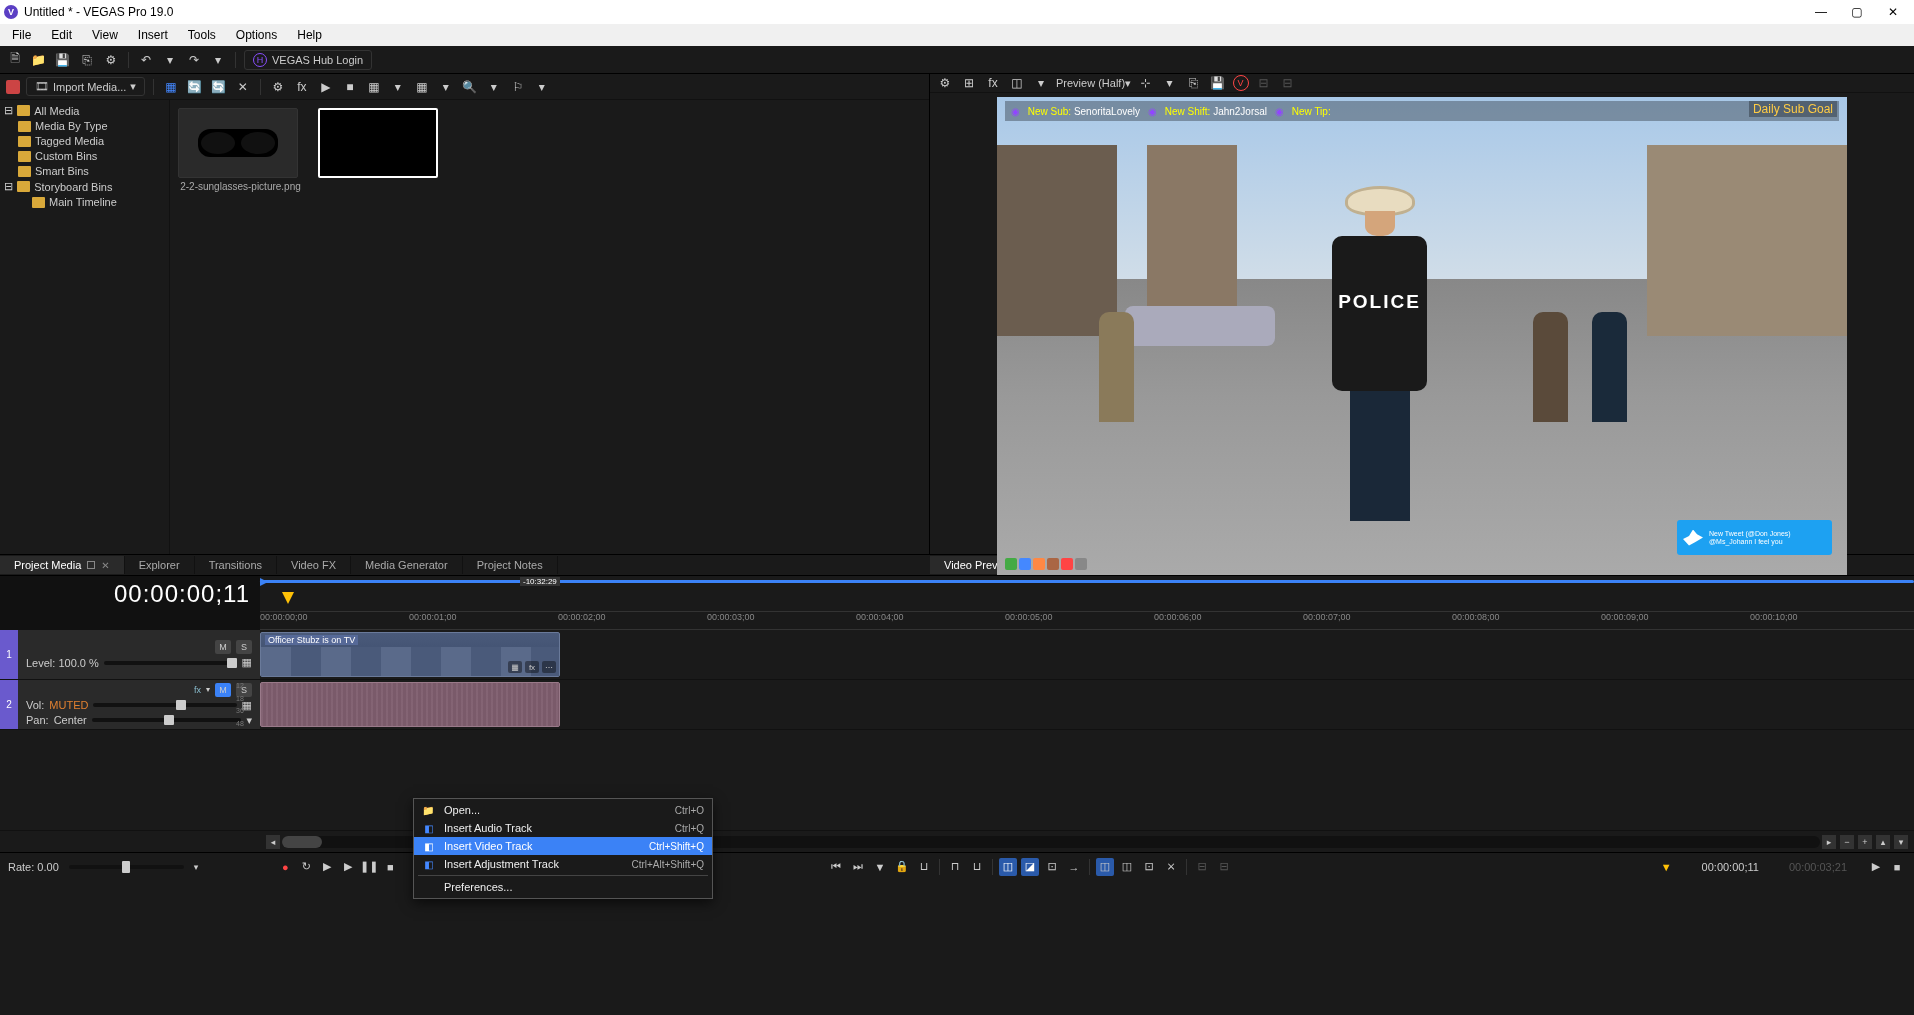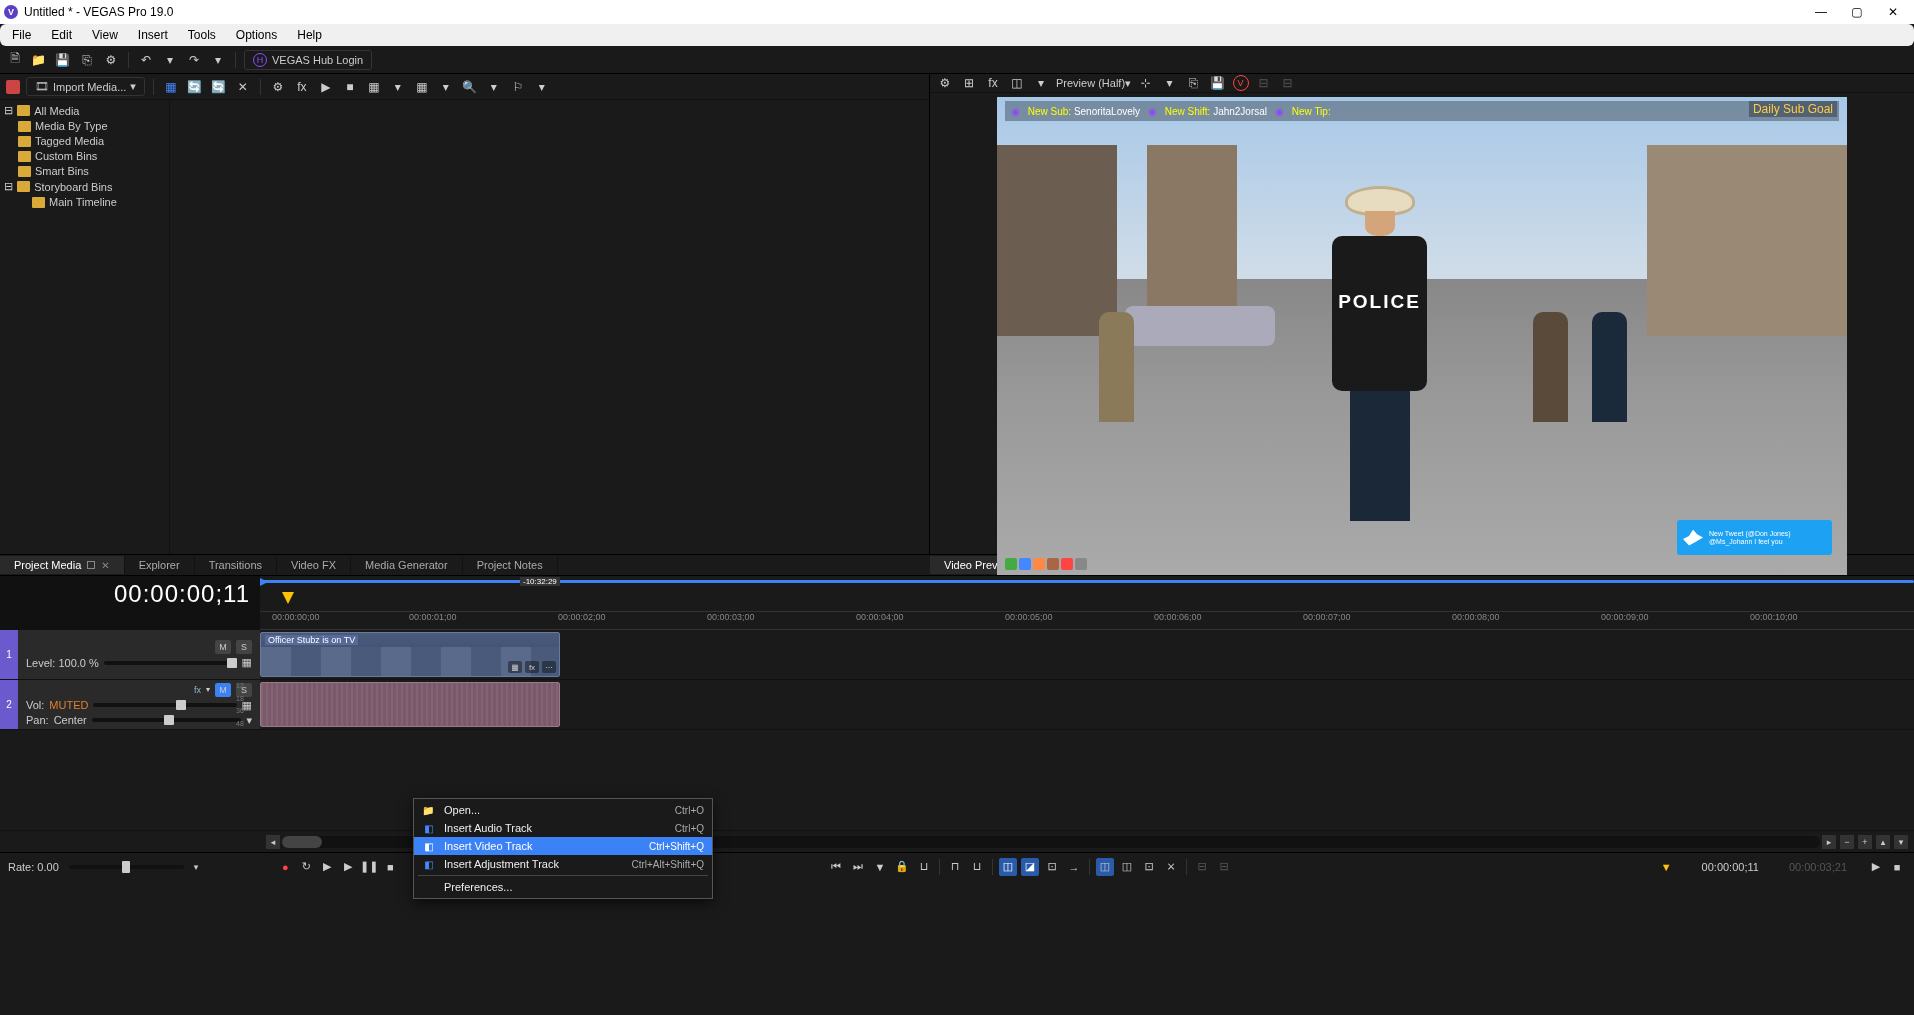--- a/index.html
+++ b/index.html
@@ -13,7 +13,7 @@
 .titlebar .win-btn { width: 34px; height: 22px; display: flex; align-items: center; justify-content: center; font-size: 12px; }
 
 
-.menubar { height: 22px; background: #f0f0f0; display: flex; align-items: center; padding: 0 4px; color: #000; gap: 4px; border-radius: 6px; }
+.menubar { height: 22px; background: #f0f0f0; display: flex; align-items: center; padding: 0 4px; color: #000; gap: 4px; }
 .menubar .menu-item { padding: 2px 8px; font-size: 12px; }
 
 

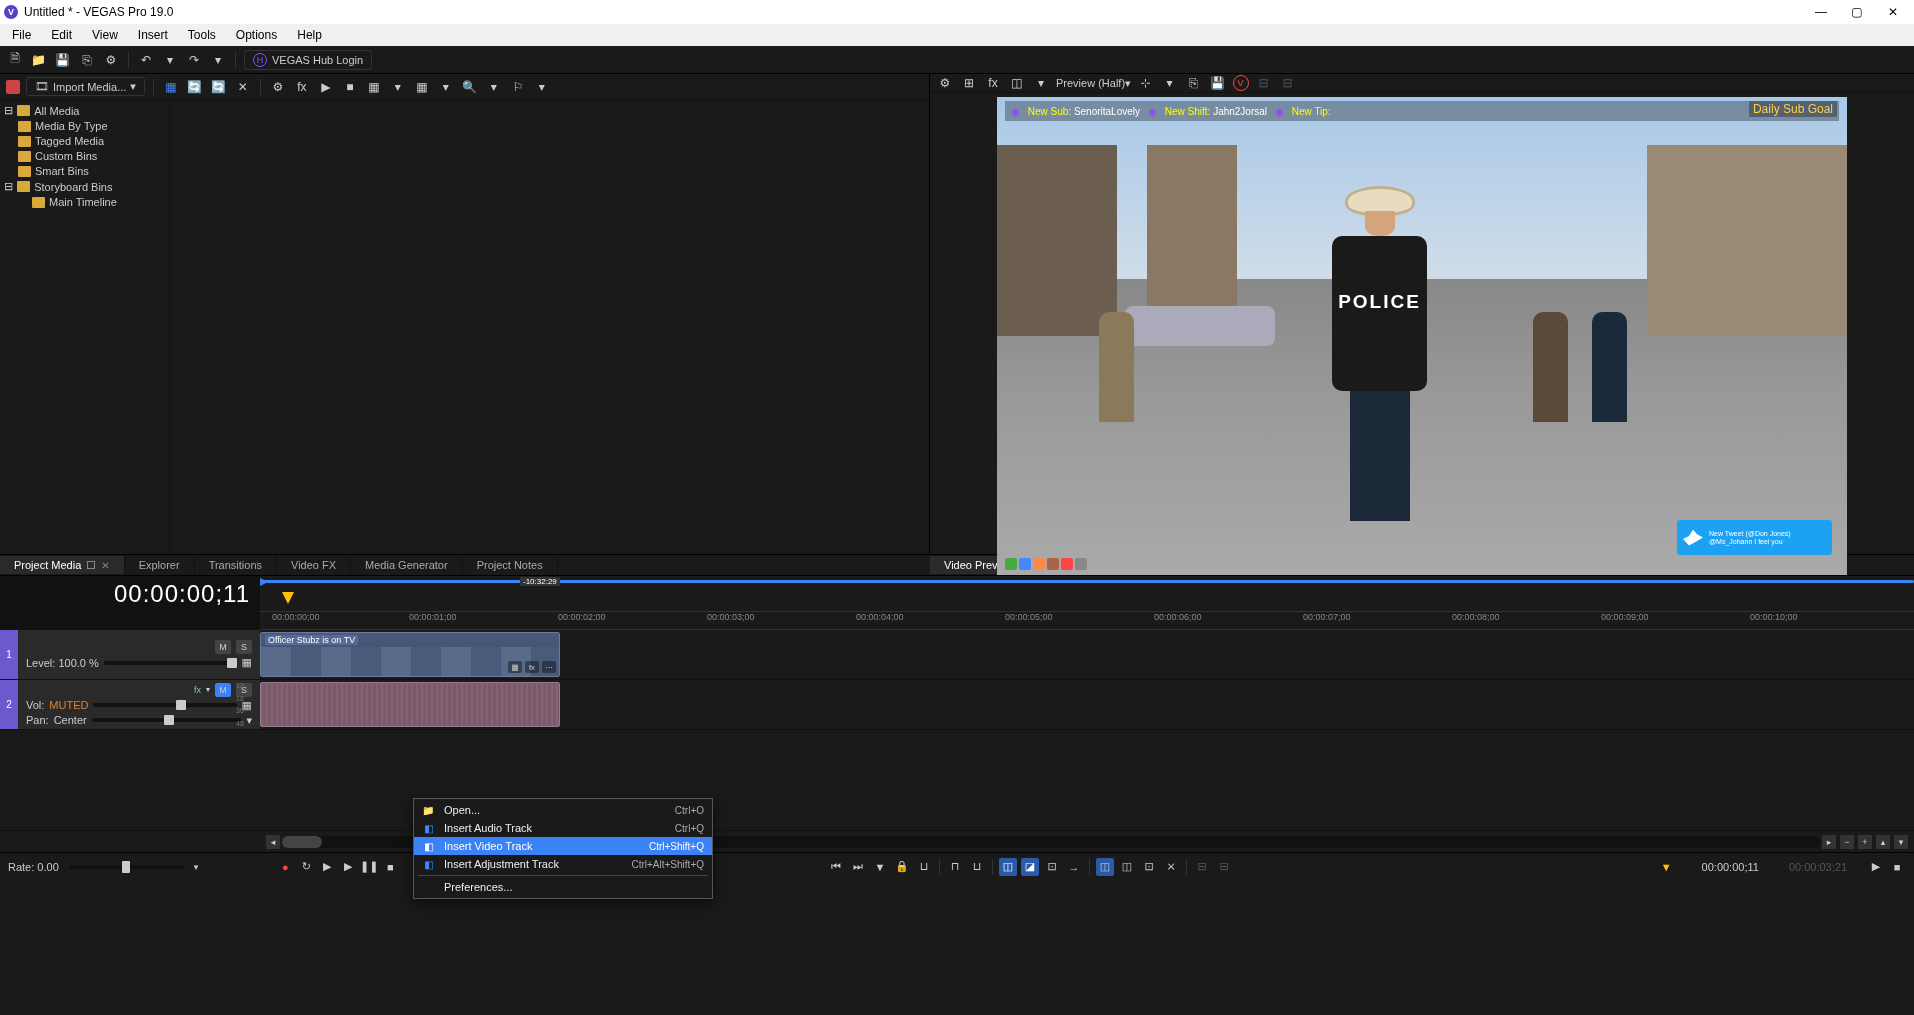--- a/index.html
+++ b/index.html
@@ -281,6 +281,20 @@
       </div>
 
       <div class="media-thumbs">
+        <div class="thumbs-row">
+          <div class="thumb-item">
+            <div class="thumb-box">
+                <div class="sunglasses"></div>
+              </div>
+            <div class="thumb-caption">2-2-sunglasses-picture.png</div>
+          </div>
+          <div class="thumb-item">
+            <div class="thumb-box selected">
+                <div class="black"></div>
+              </div>
+            <div class="thumb-caption"></div>
+          </div>
+        </div>
         <div style="flex:1"></div>
       </div>
     </div>

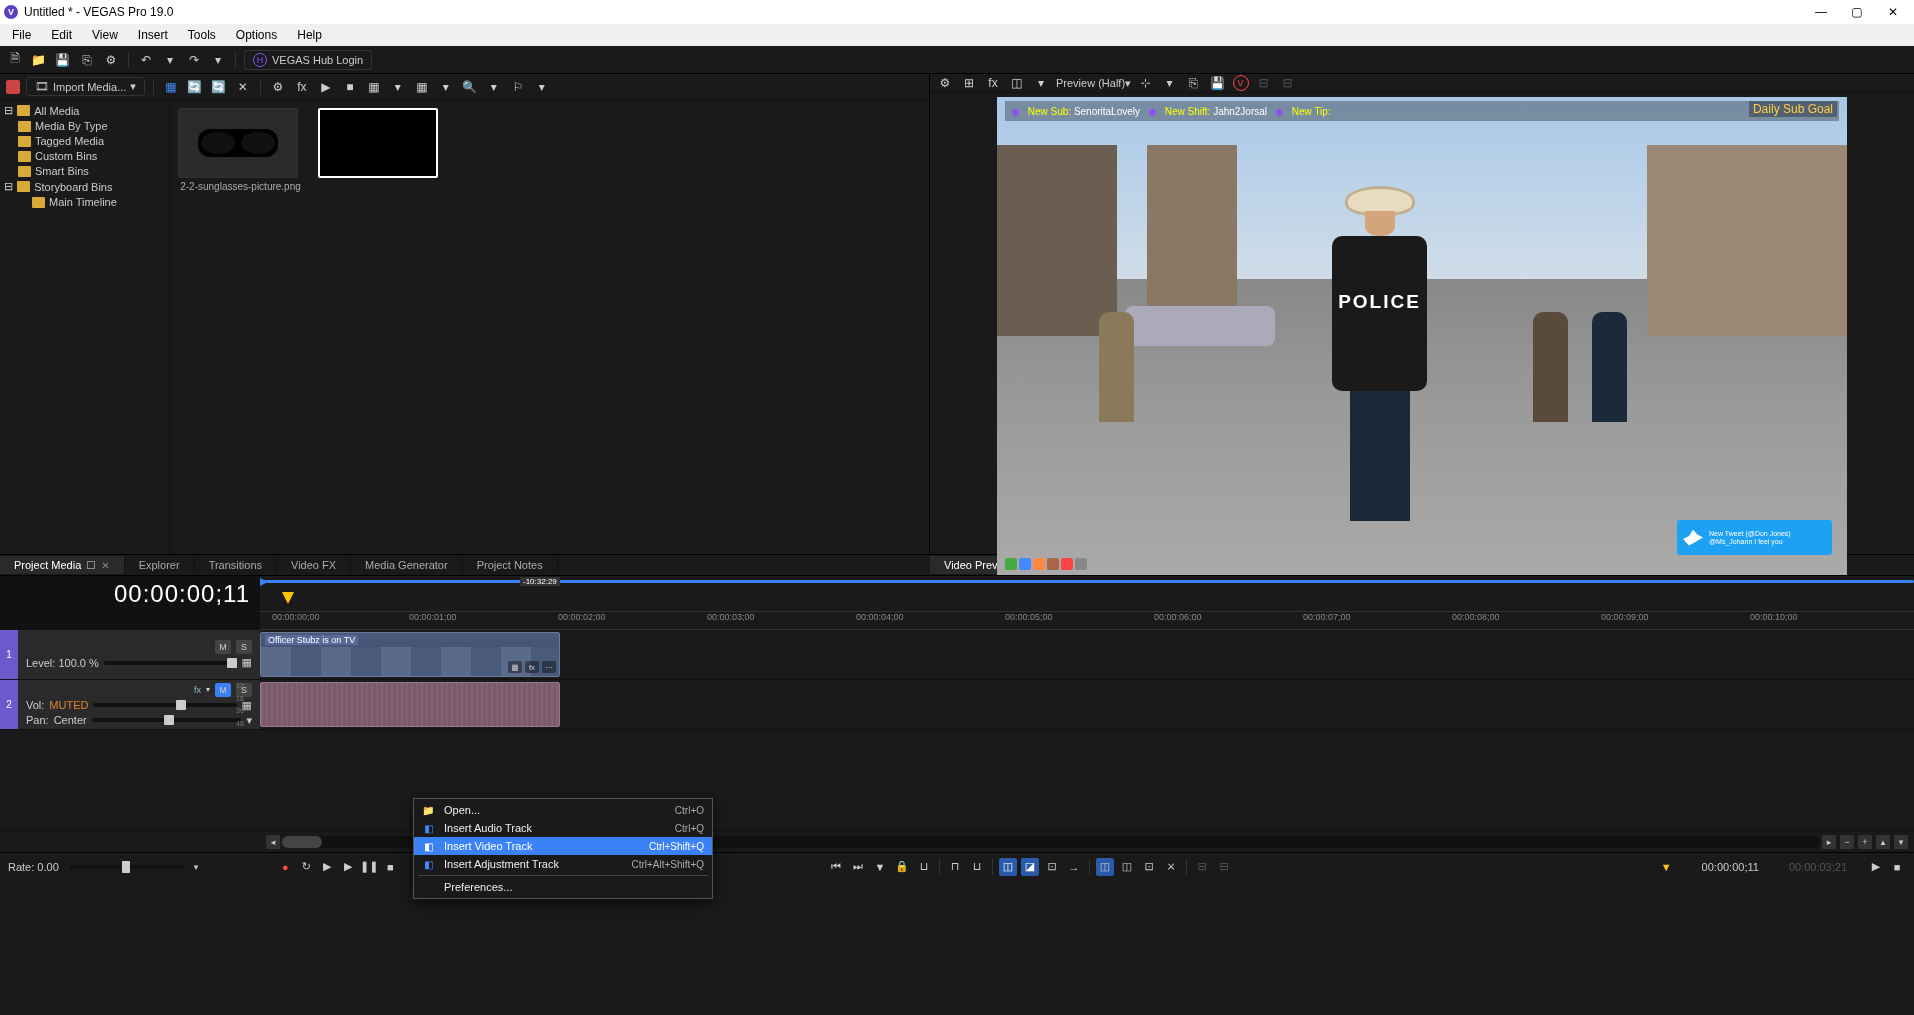--- a/index.html
+++ b/index.html
@@ -418,7 +418,7 @@
     <div class="spacer"></div>
     <div class="ticks">
       <div class="playhead" style="left:22px;"></div>
-      <div class="tick" style="left:12px;">00:00:00;00</div>
+      <div class="tick" style="left:0px;">00:00:00;00</div>
       <div class="tick" style="left:149px;">00:00:01;00</div>
       <div class="tick" style="left:298px;">00:00:02;00</div>
       <div class="tick" style="left:447px;">00:00:03;00</div>

